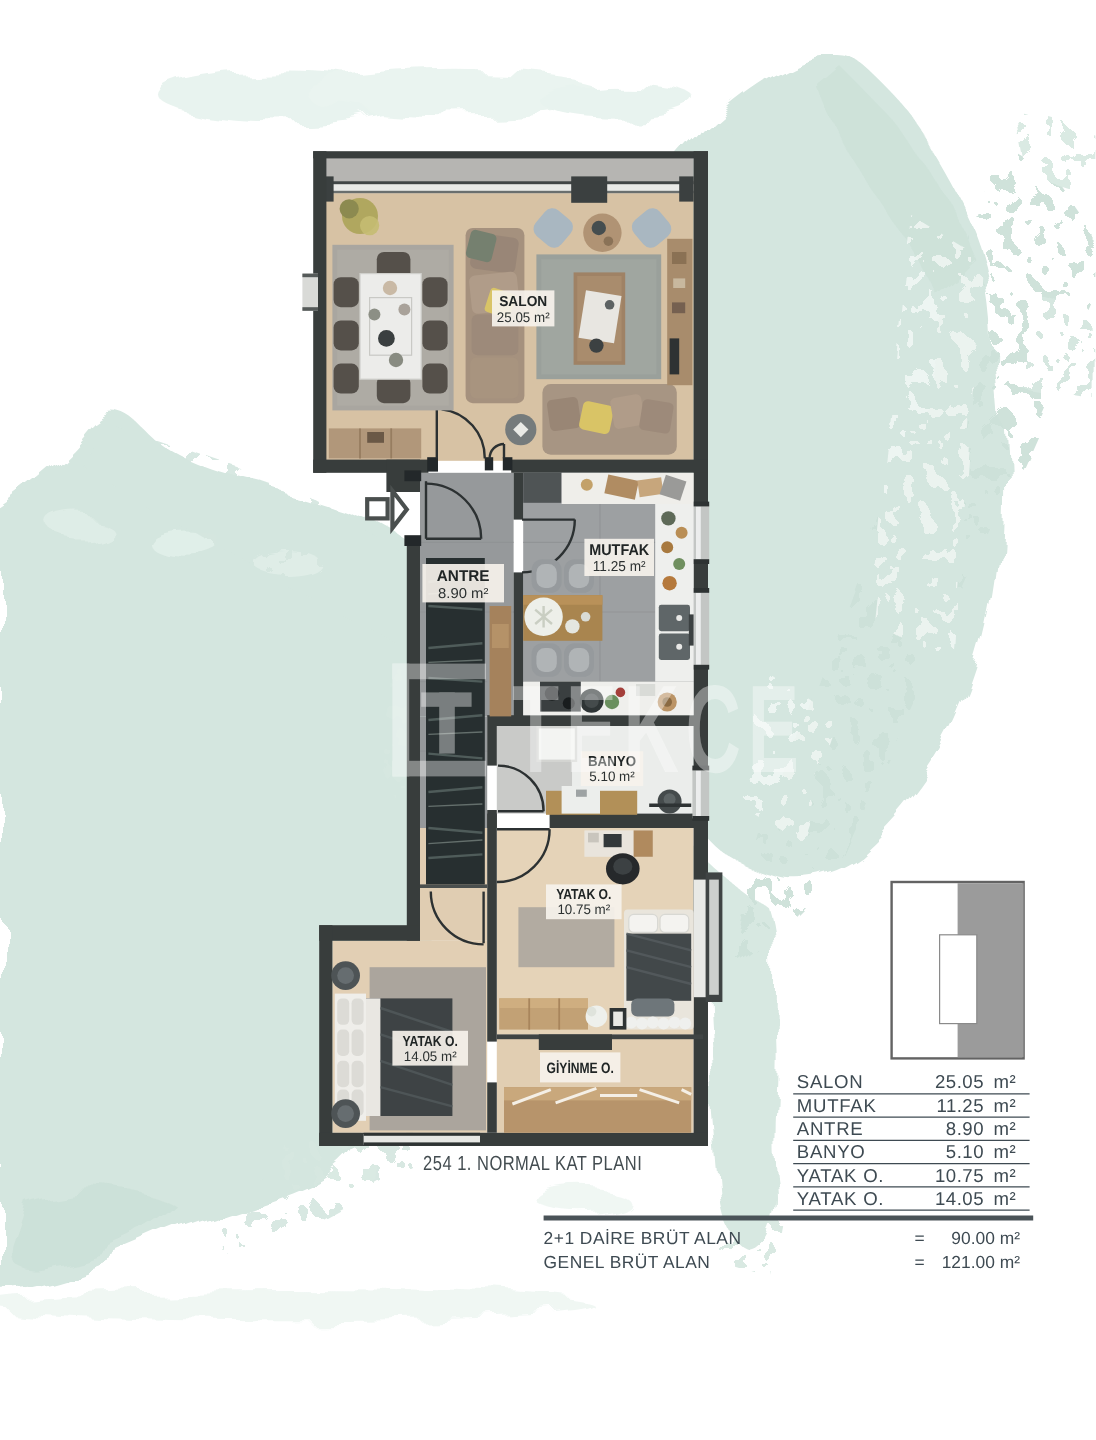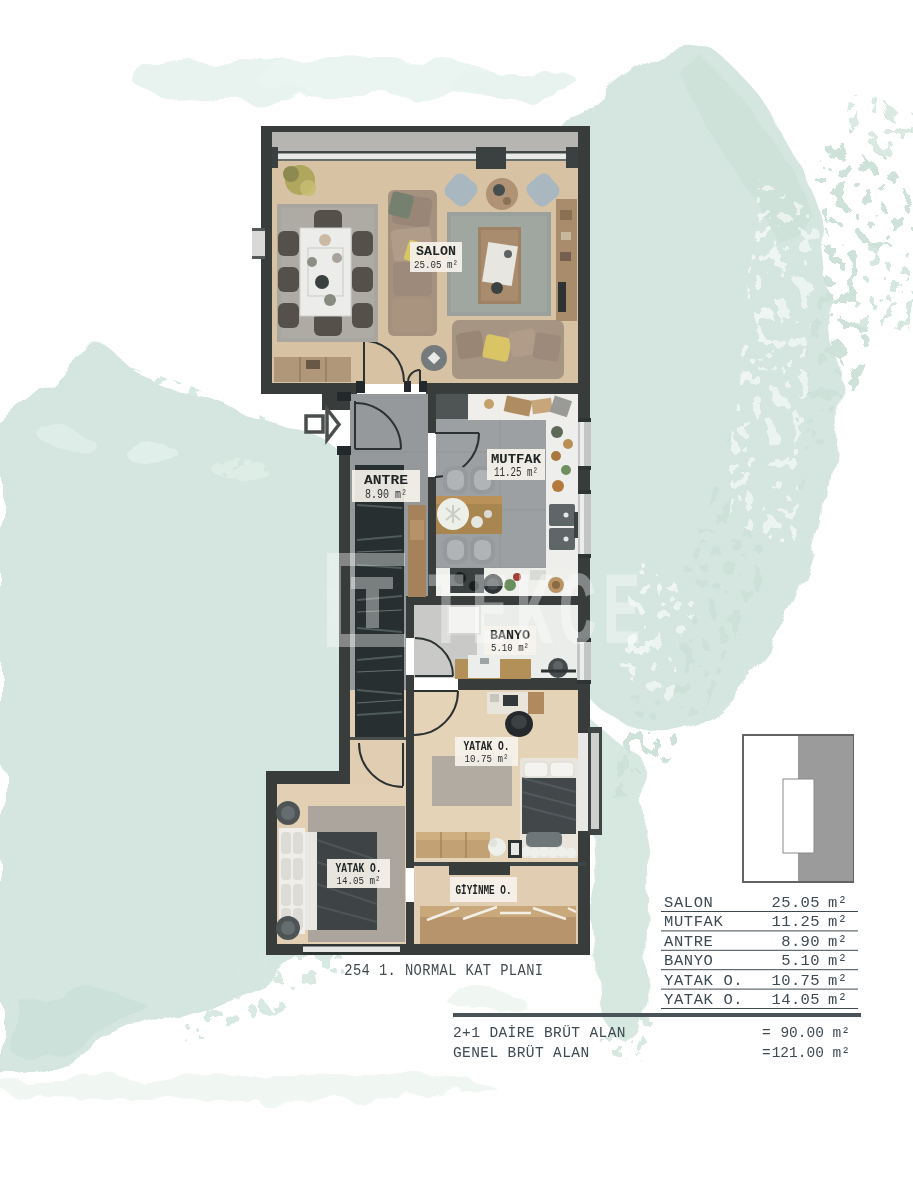--- a/index.html
+++ b/index.html
@@ -3,7 +3,7 @@
 <style>
 html,body{margin:0;padding:0;background:#ffffff;}
 #page{position:relative;width:913px;height:1200px;overflow:hidden;background:#ffffff;
-font-family:Liberation Mono, monospace;}
+font-family:Liberation Sans, sans-serif;}
 svg{display:block;}
 </style></head><body>
 <div id="page">

